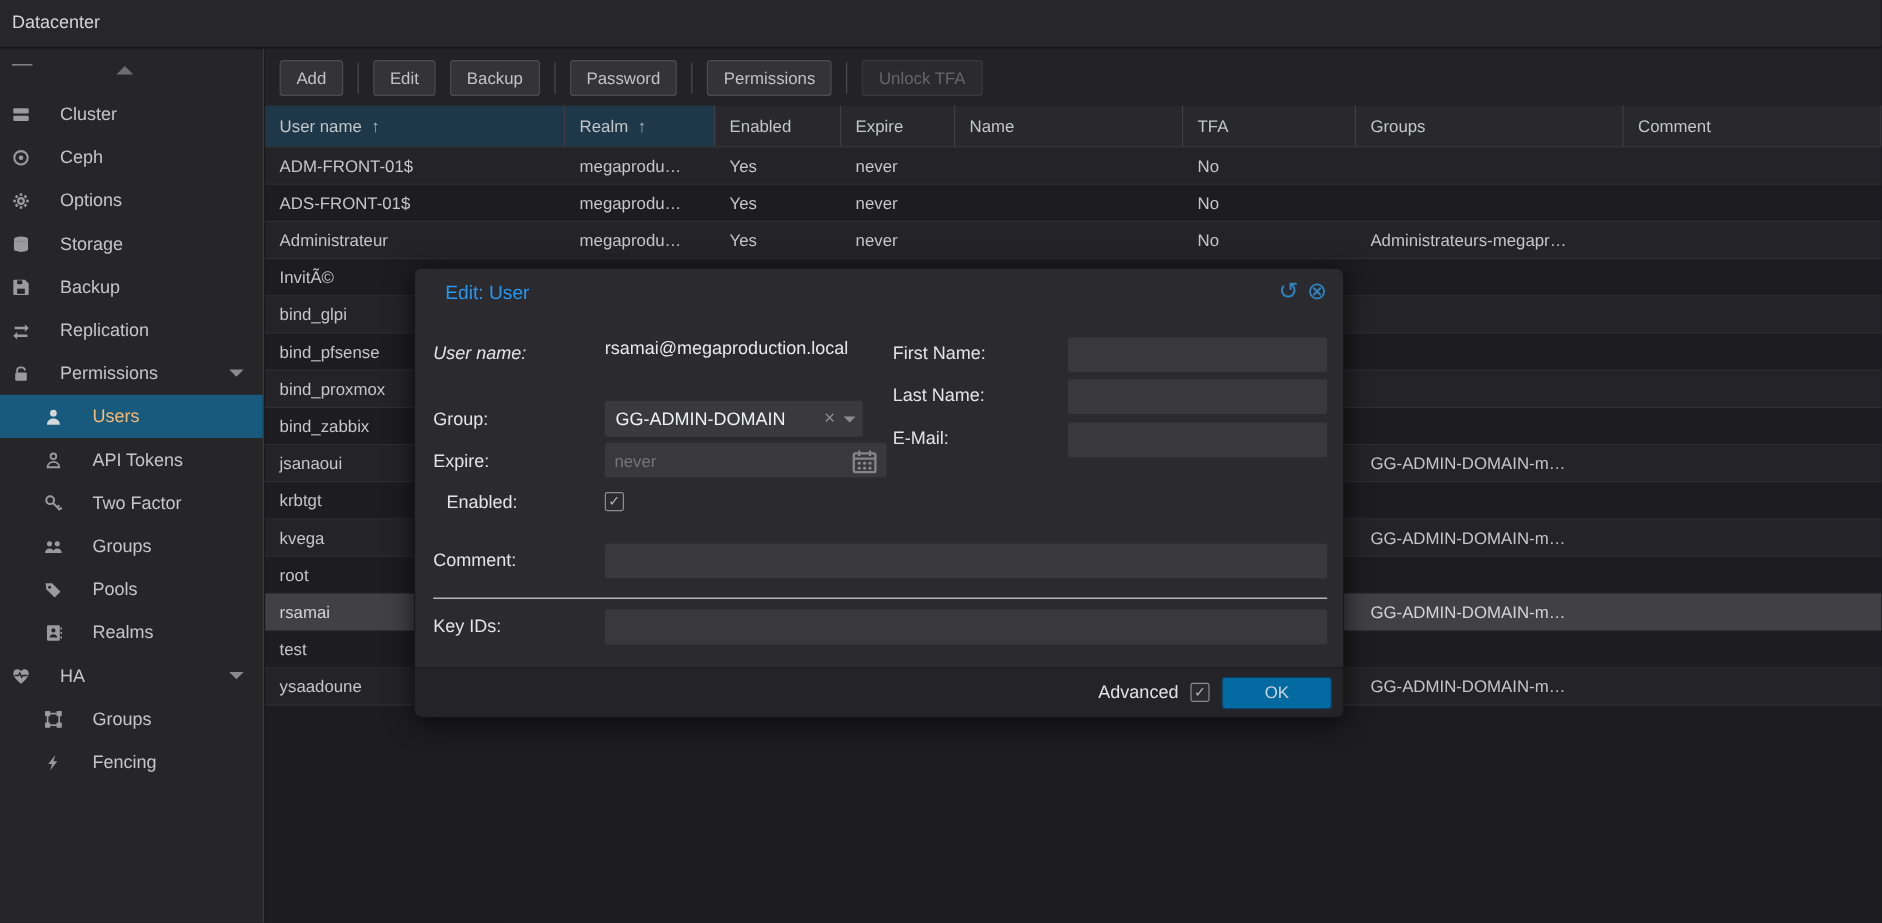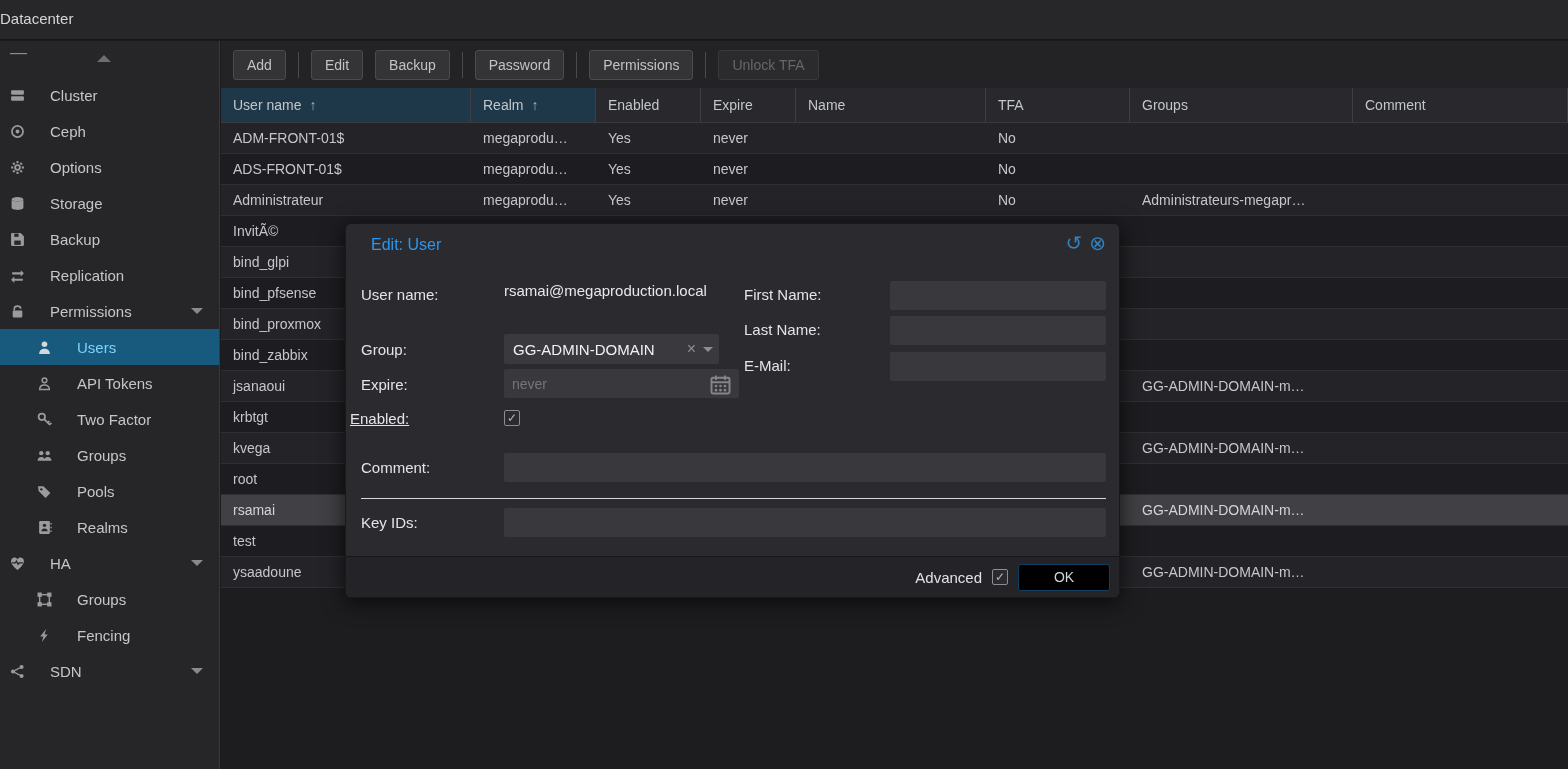--- a/index.html
+++ b/index.html
@@ -10,7 +10,7 @@
   
   .topbar { position:absolute; left:0; top:0; width:1568px; height:40px;
             background:#272729; border-bottom:1px solid #161618; }
-  .topbar .title { position:absolute; left:0; top:10px; font-size:15px; color:#d5d5d7; }
+  .topbar .title { position:absolute; left:10px; top:10px; font-size:15px; color:#d5d5d7; }
 
   
   .sidebar { position:absolute; left:0; top:41px; width:220px; height:728px;

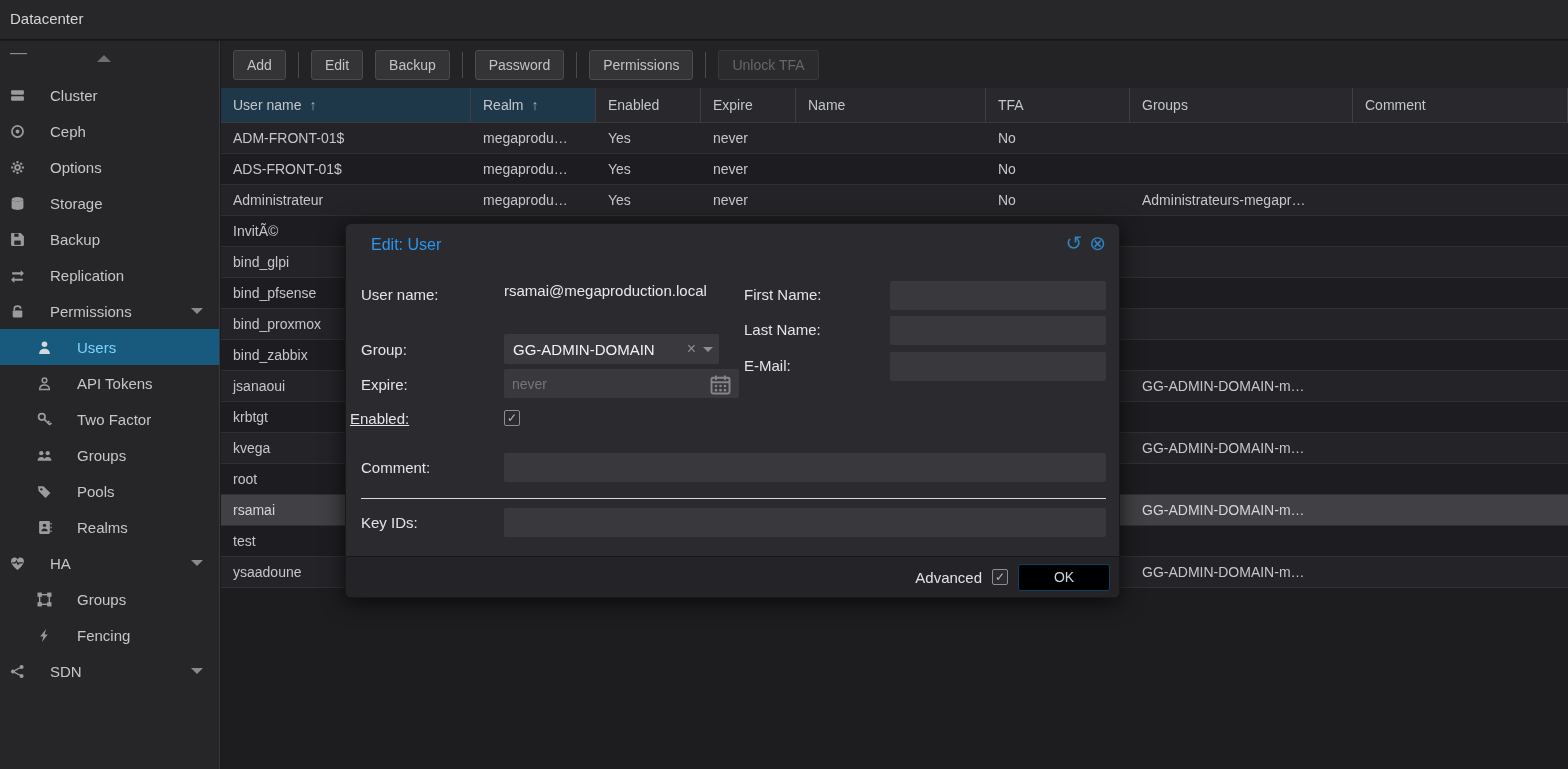--- a/index.html
+++ b/index.html
@@ -481,7 +481,7 @@
       <span>⊗</span>
     </div>
 
-    <div class="dl" style="left:15px; top:62px;">User name:</div>
+    <div class="dl" style="left:15px; top:62px;font-style:italic;">User name:</div>
     <div class="uname">rsamai@megaproduction.local</div>
 
     <div class="dl" style="left:15px; top:117px;">Group:</div>

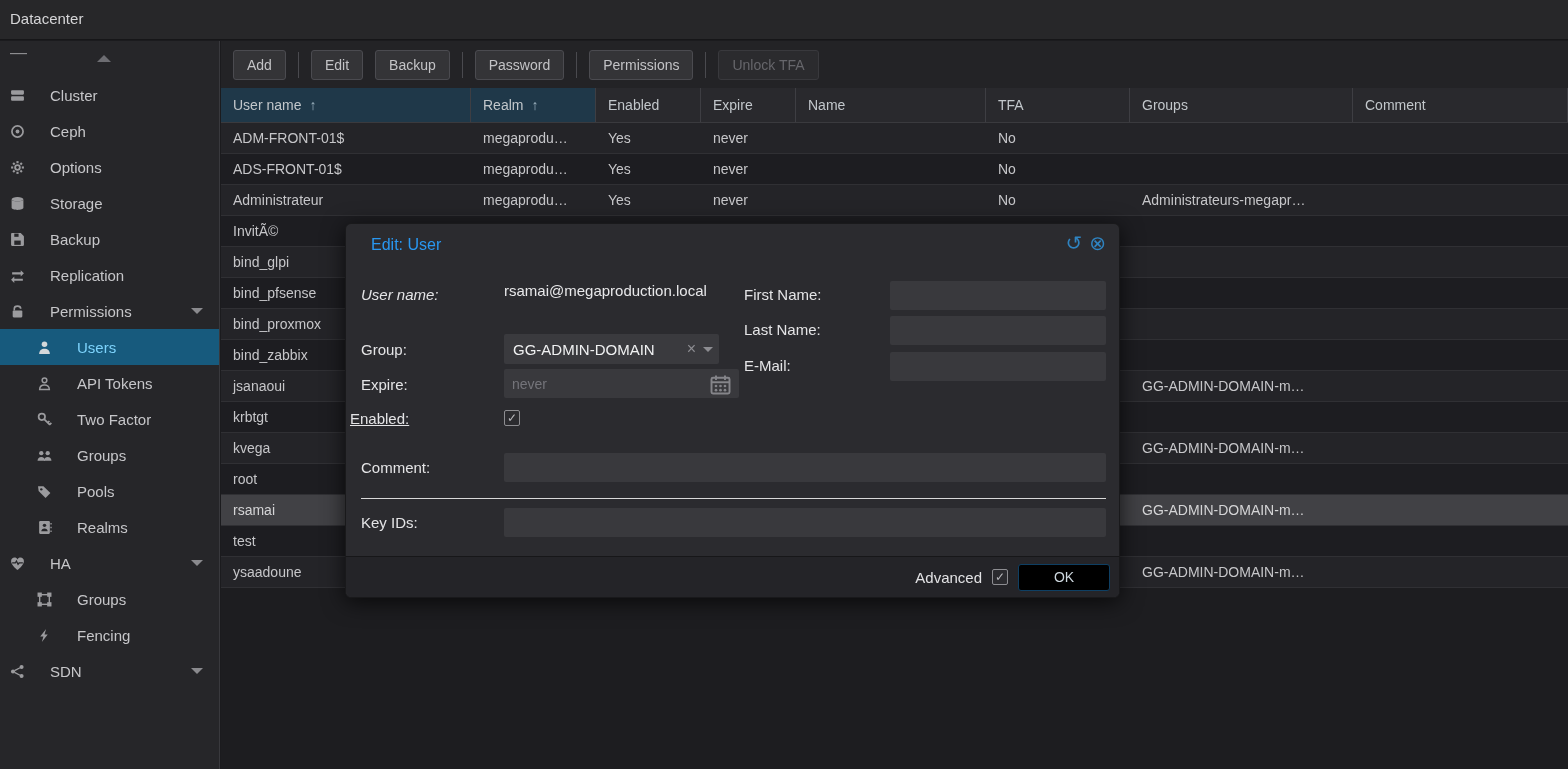--- a/index.html
+++ b/index.html
@@ -25,7 +25,7 @@
   .nav-item .ic { width:15px; height:15px; margin-left:10px; flex:none; color:#9b9b9e; }
   .nav-item.lvl1 .ic { margin-left:37px; }
   .nav-item .lbl { margin-left:25px; white-space:nowrap; }
-  .nav-item.selected { background:#175a7d; color:#7dd3fc; }
+  .nav-item.selected { background:#175a7d; color:#fdba74; }
   .nav-item.selected .ic { color:#d4d8da; }
   .chev-down { position:absolute; right:16px; top:15px; width:0; height:0;
                border-left:6px solid transparent; border-right:6px solid transparent;

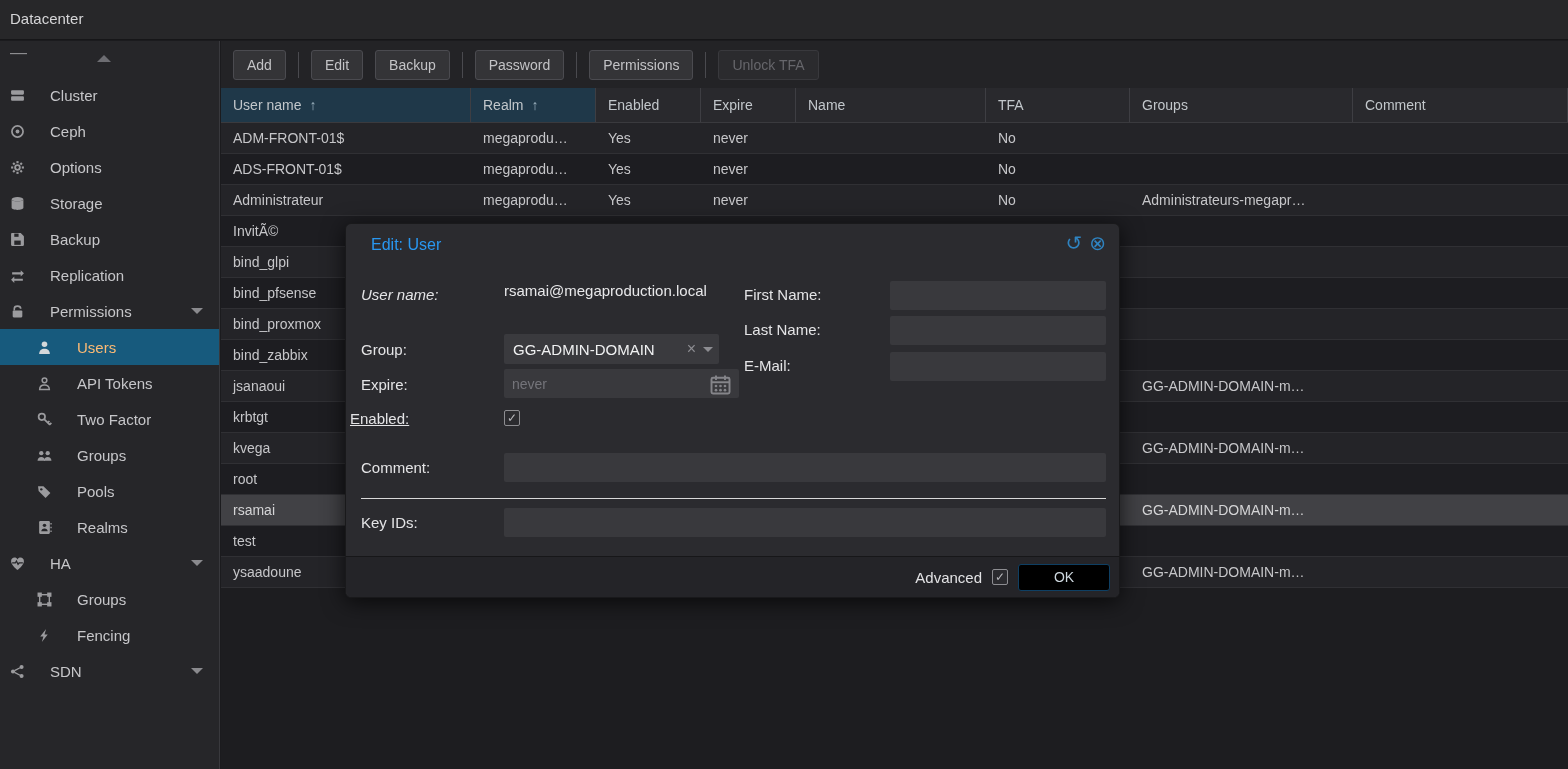--- a/index.html
+++ b/index.html
@@ -508,7 +508,7 @@
       </svg>
     </span>
 
-    <div class="dl" style="left:4px; top:186px;text-decoration:underline;">Enabled:</div>
+    <div class="dl" style="left:26px; top:186px;">Enabled:</div>
     <div class="cbox abs">
       <span>✓</span>
     </div>

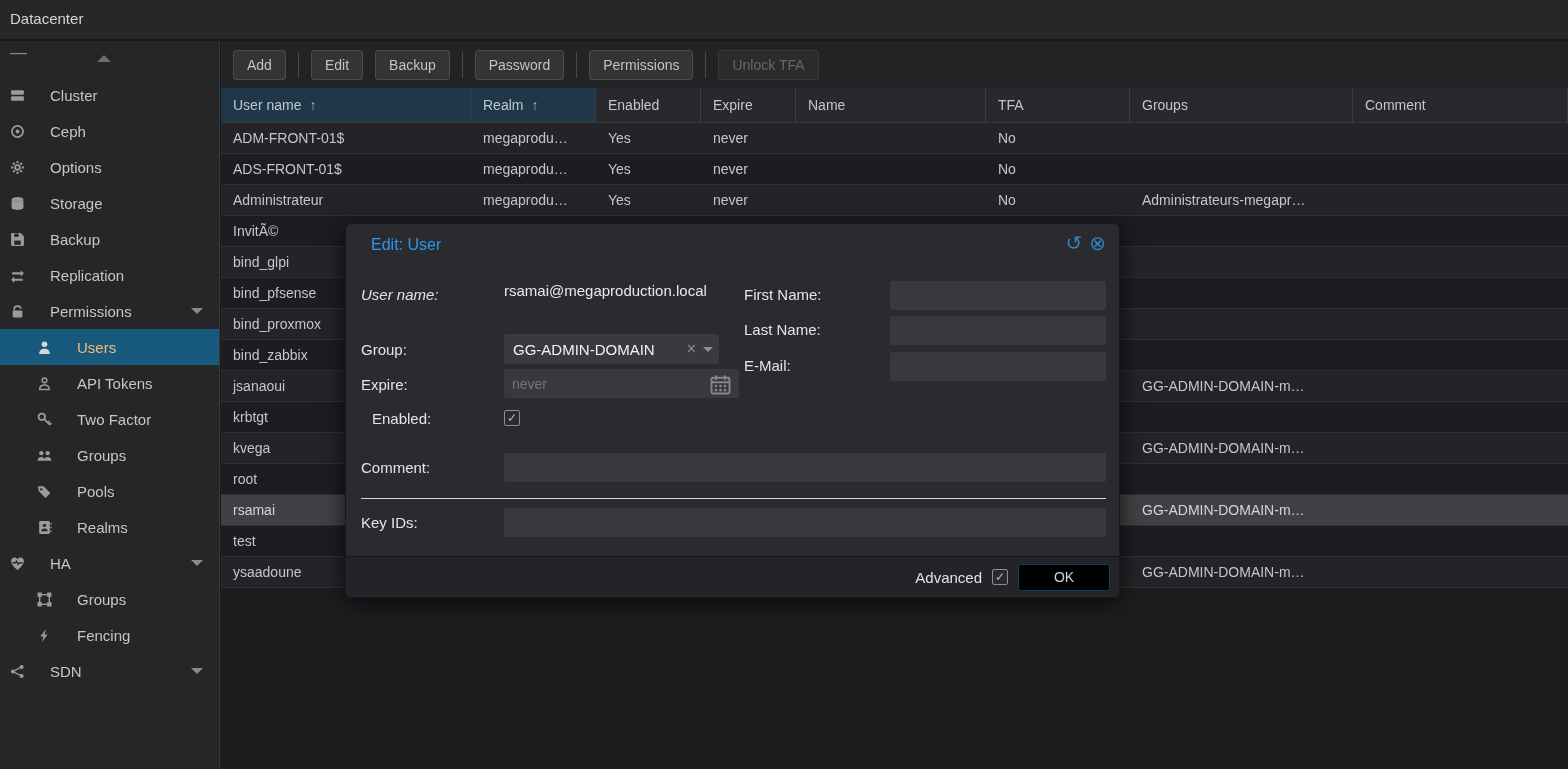--- a/index.html
+++ b/index.html
@@ -82,7 +82,7 @@
                 border-top:1px solid #171719; border-radius:0 0 6px 6px; display:flex;
                 align-items:center; justify-content:flex-end; gap:10px; padding-right:9px; }
   .adv-label { font-size:15px; color:#e2e2e4; }
-  .okbtn { width:92px; height:27px; background:#000000; border:1px solid #0e3f63; border-radius:3px;
+  .okbtn { width:92px; height:27px; background:#0369a1; border:1px solid #0e3f63; border-radius:3px;
            color:#ccd6dd; font-size:14px; display:flex; align-items:center; justify-content:center;
            cursor:pointer; }
   svg { display:block; }

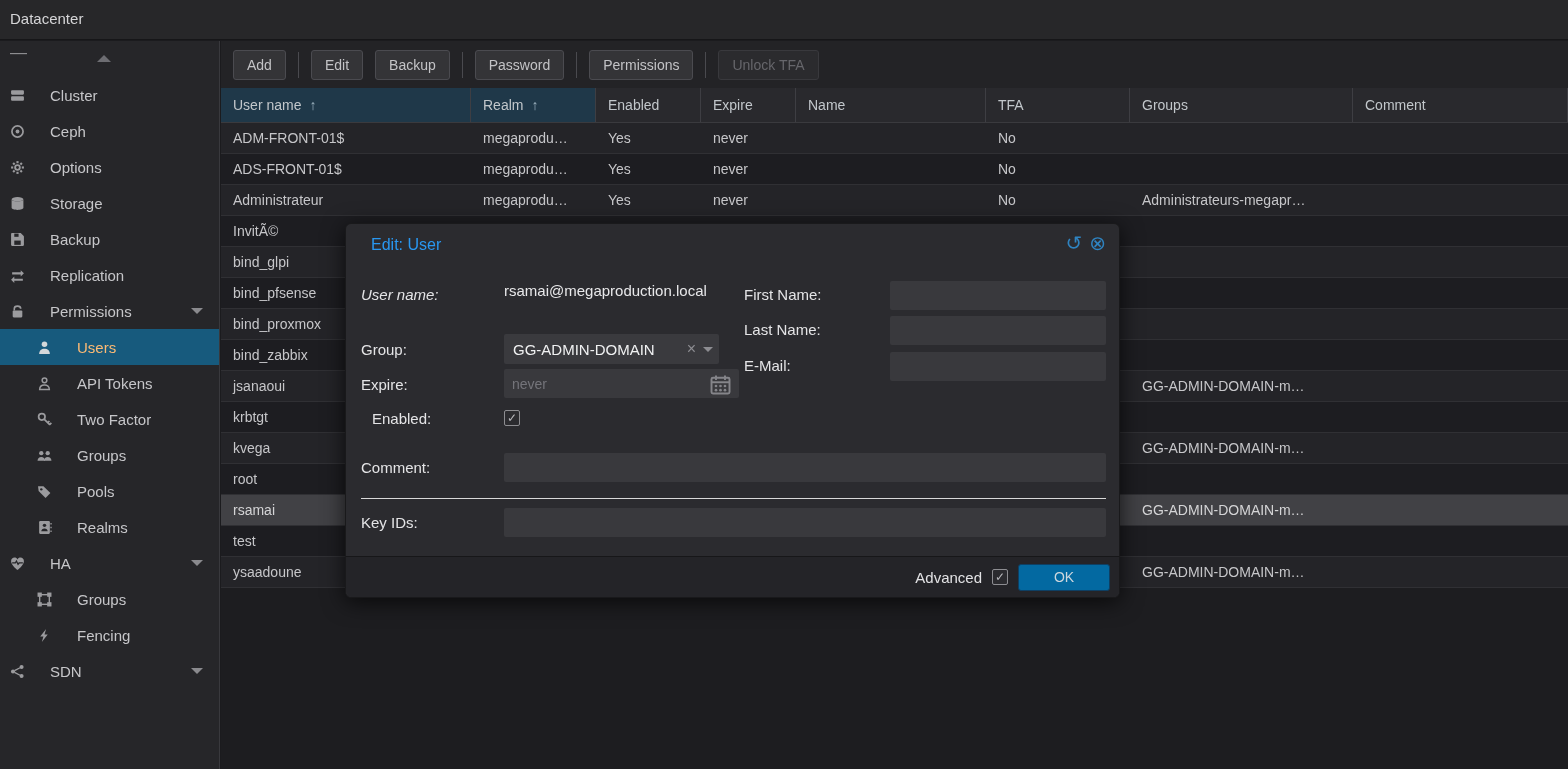--- a/index.html
+++ b/index.html
@@ -264,18 +264,6 @@
           </span>
           <span class="lbl">Fencing</span>
         </div>
-        <div class="nav-item">
-          <span class="ic">
-            <svg width="15" height="15" viewBox="0 0 14 14" fill="currentColor">
-              <circle cx="2.8" cy="7" r="1.9"></circle>
-              <circle cx="10.8" cy="2.8" r="1.9"></circle>
-              <circle cx="10.8" cy="11.2" r="1.9"></circle>
-              <path d="M4.2 6.2l5.2-2.7M4.2 7.8l5.2 2.7" stroke="currentColor" stroke-width="1.3"></path>
-            </svg>
-          </span>
-          <span class="lbl">SDN</span>
-          <span class="chev-down"></span>
-        </div>
       </div>
   </div>
 

